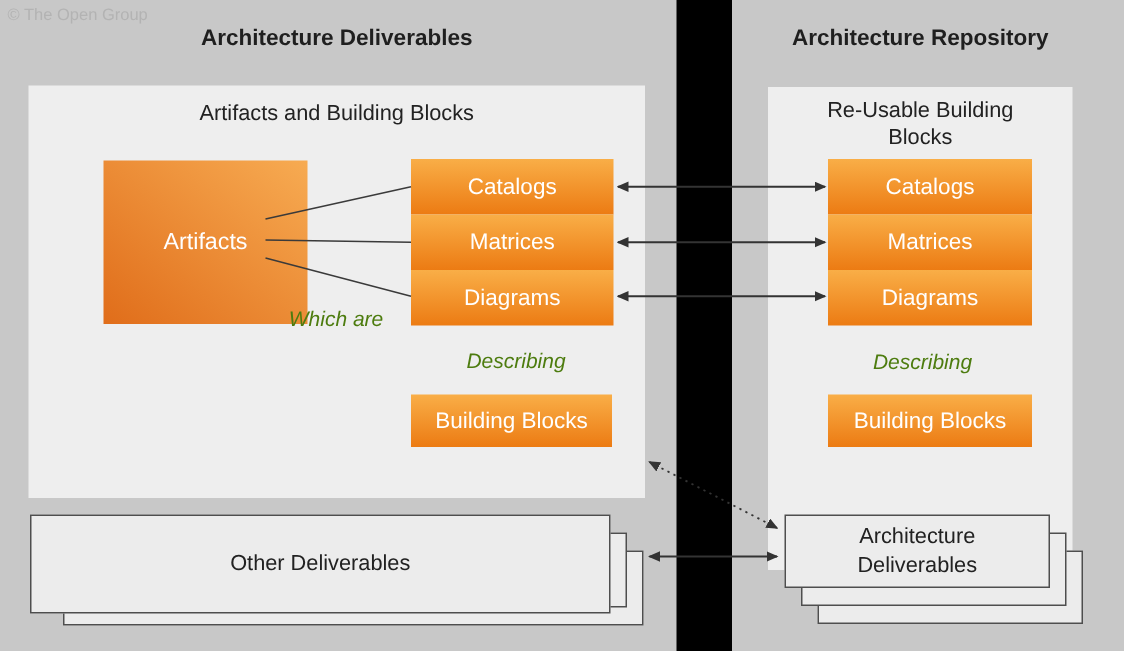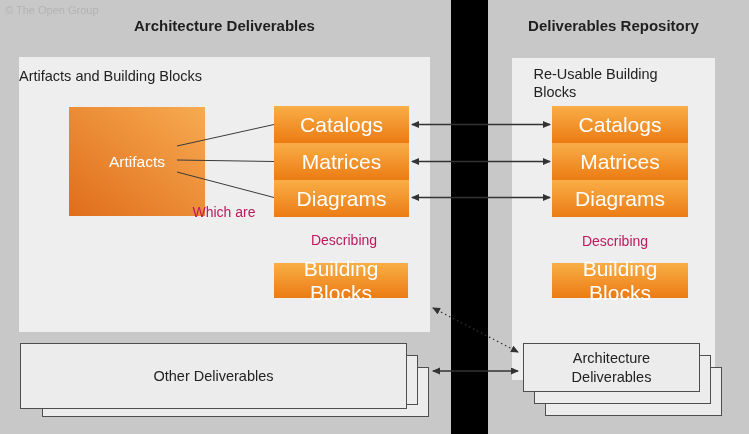--- a/index.html
+++ b/index.html
@@ -92,7 +92,7 @@
 <div class="divider-bar"></div>
 
 <div class="section-title left">Architecture Deliverables</div>
-<div class="section-title right">Deliverables Repository</div>
+<div class="section-title right">Architecture Repository</div>
 
 <div class="panel left">
   <div class="panel-title">Artifacts and Building Blocks</div>

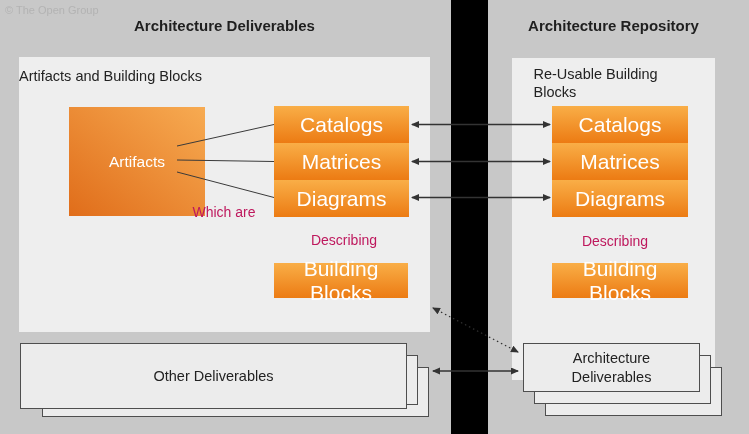--- a/index.html
+++ b/index.html
@@ -31,7 +31,7 @@
   .panel.right{left:512px;top:58px;width:203px;height:322px;}
   .panel-title{
     position:absolute;top:11px;left:0;width:100%;
-    font-size:14.5px;color:#222;
+    text-align:center;font-size:14.5px;color:#222;
   }
   .panel.right .panel-title{
     top:7px;left:50%;width:160px;margin-left:-80px;line-height:1.25;

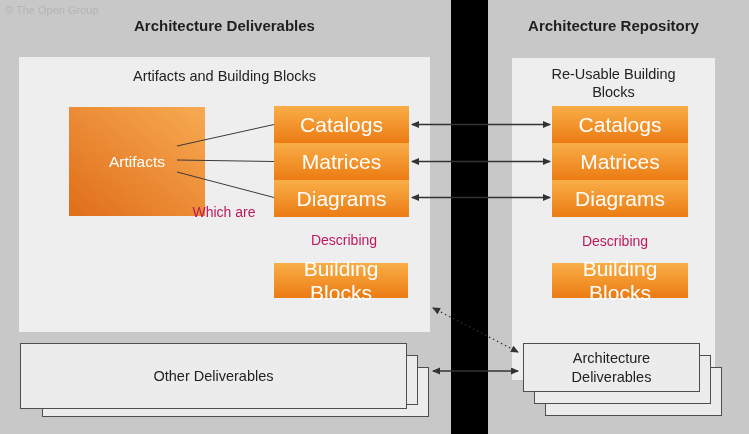--- a/index.html
+++ b/index.html
@@ -39,7 +39,7 @@
   .orange-box{
     position:absolute;
     background:linear-gradient(#f9ae47,#ec7b13);
-    color:#fff;font-size:21px;
+    color:#fff;font-size:15px;
     display:flex;align-items:center;justify-content:center;
     text-align:center;
   }

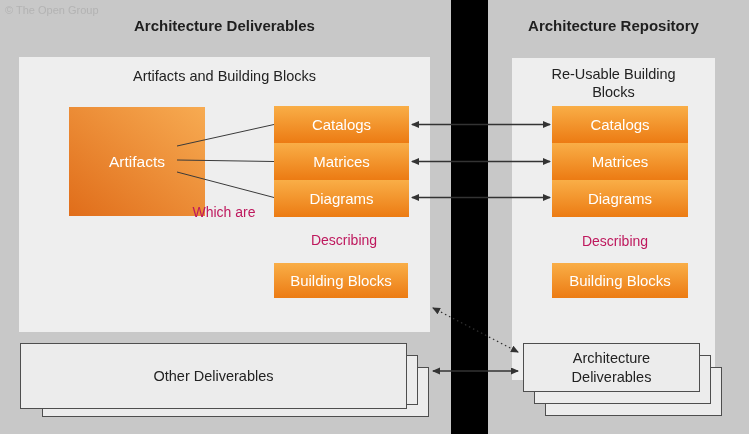--- a/index.html
+++ b/index.html
@@ -60,7 +60,7 @@
   .bb-left{left:255px;top:206px;width:134px;height:35px;}
   .bb-right{left:40px;top:205px;width:136px;height:35px;}
   .italic-label{
-    position:absolute;font-size:14px;color:#be185d;
+    position:absolute;font-style:italic;font-size:14px;color:#4d7c0f;
     text-align:center;width:110px;
   }
   .which-are{left:150px;top:147px;}

